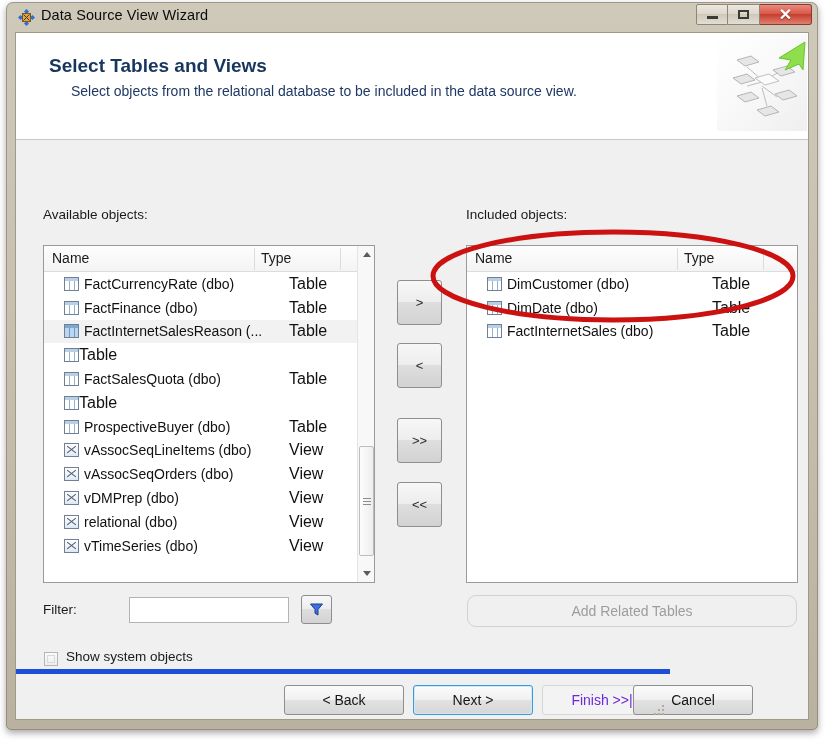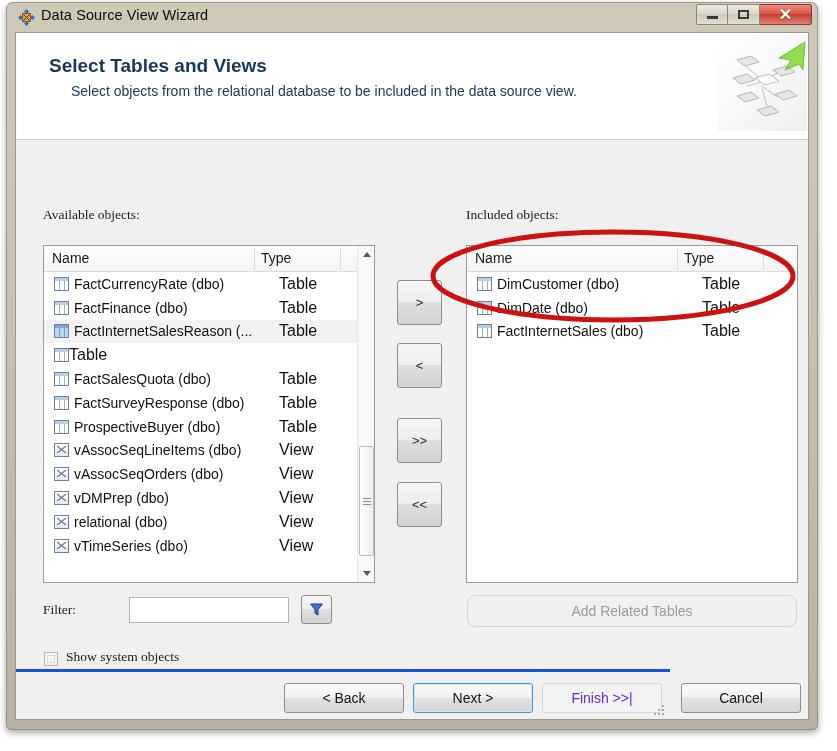--- a/index.html
+++ b/index.html
@@ -172,7 +172,7 @@
     position: absolute;
     font-size: 13.5px;
     color: #1a1a1a;
-    font-family: Liberation Serif, serif;
+    font-family: Liberation Sans, sans-serif;
   }
 
   

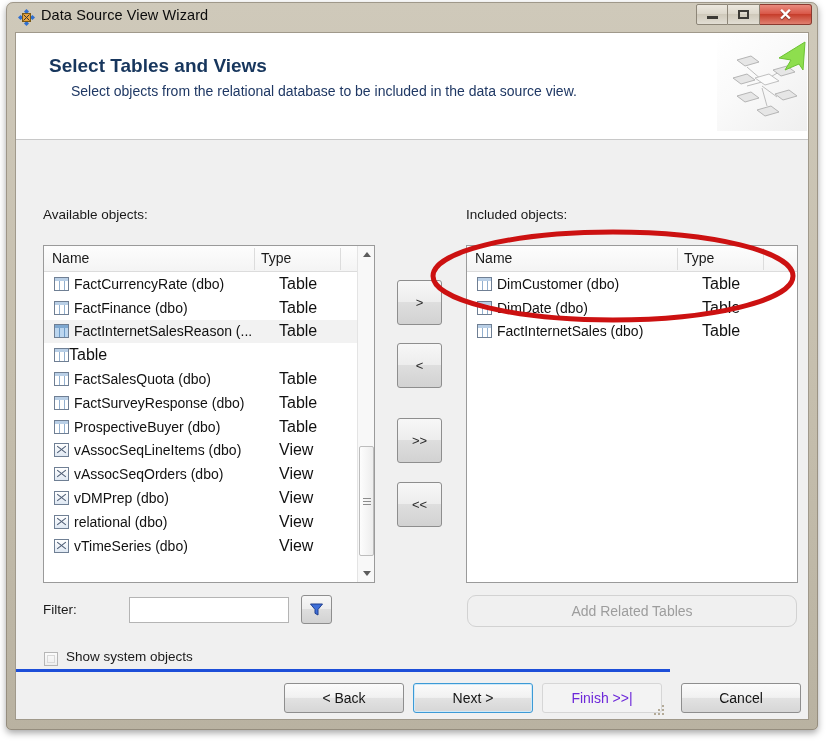--- a/index.html
+++ b/index.html
@@ -224,7 +224,7 @@
     height: 23.8px;
     display: flex;
     align-items: center;
-    padding-left: 10px;
+    padding-left: 20px;
     box-sizing: border-box;
   }
   .row.selected { background: #f2f2f2; }

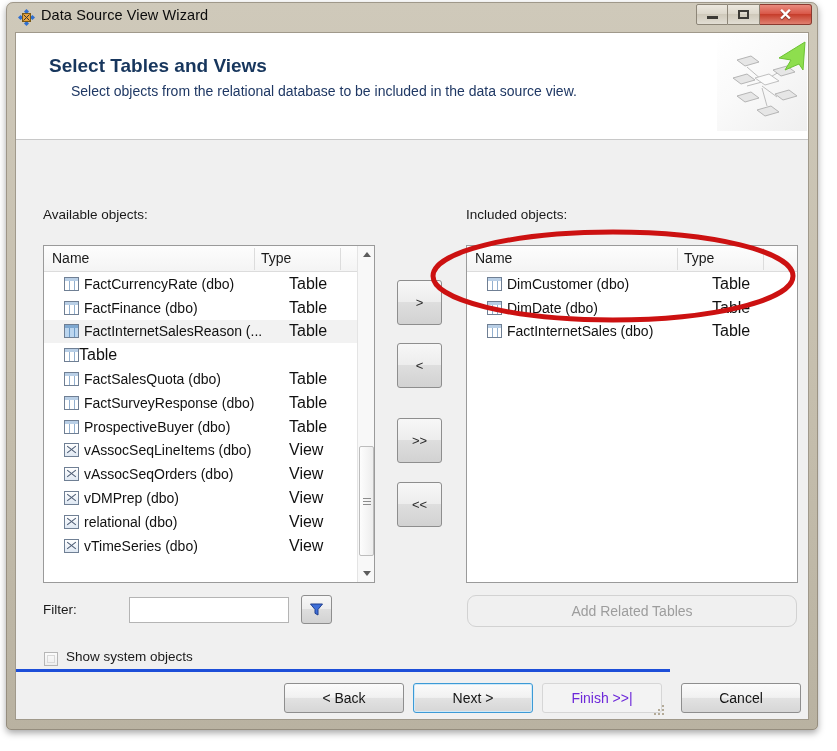--- a/index.html
+++ b/index.html
@@ -541,7 +541,6 @@
               </div>
               <div class="row">
                 <div class="obj-icon table"></div>
-                <div class="rname">FactSurveyResponse (dbo)</div>
                 <div class="rtype">Table</div>
               </div>
               <div class="row">

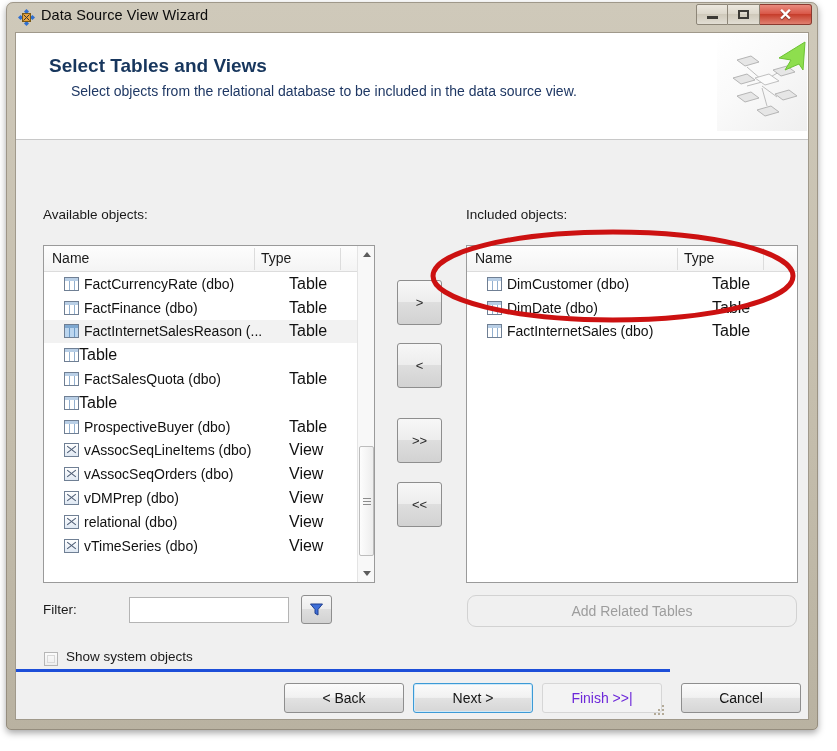--- a/index.html
+++ b/index.html
@@ -392,7 +392,7 @@
     width: 654px;
     height: 50px;
     background: #f0f0f0;
-    border-top: 3px solid #1d4ed8;
+    border-top: 5px solid #1d4ed8;
     box-sizing: border-box;
   }
   .nav-btn {

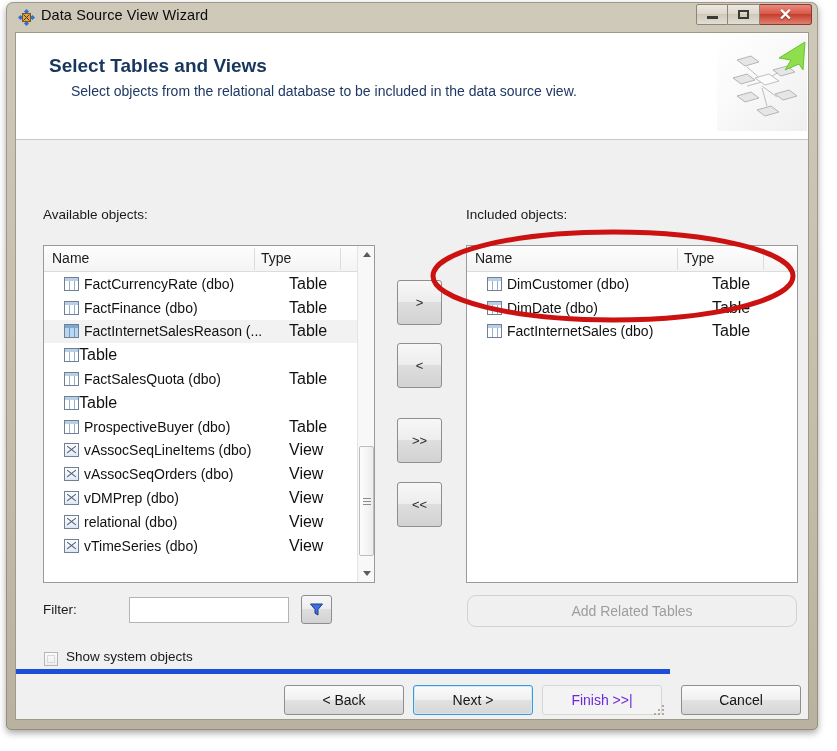--- a/index.html
+++ b/index.html
@@ -636,7 +636,7 @@
         <div class="nav-btn" style="left:268px;">&lt; Back</div>
         <div class="nav-btn default" style="left:397px;">Next &gt;</div>
         <div class="nav-btn disabled" style="left:526px;">Finish &gt;&gt;|</div>
-        <div class="nav-btn" style="left:665px;">Cancel</div>
+        <div class="nav-btn" style="left:617px;">Cancel</div>
         <div class="grip"></div>
       </div>
 

